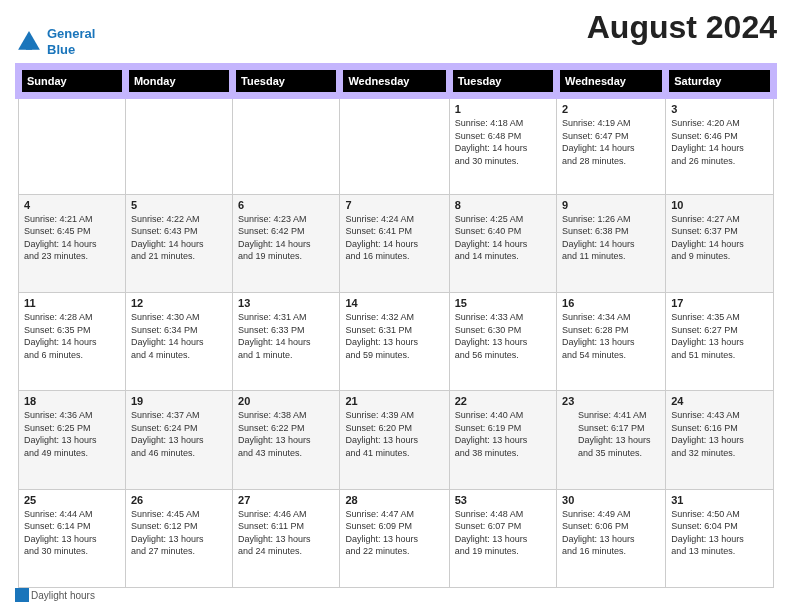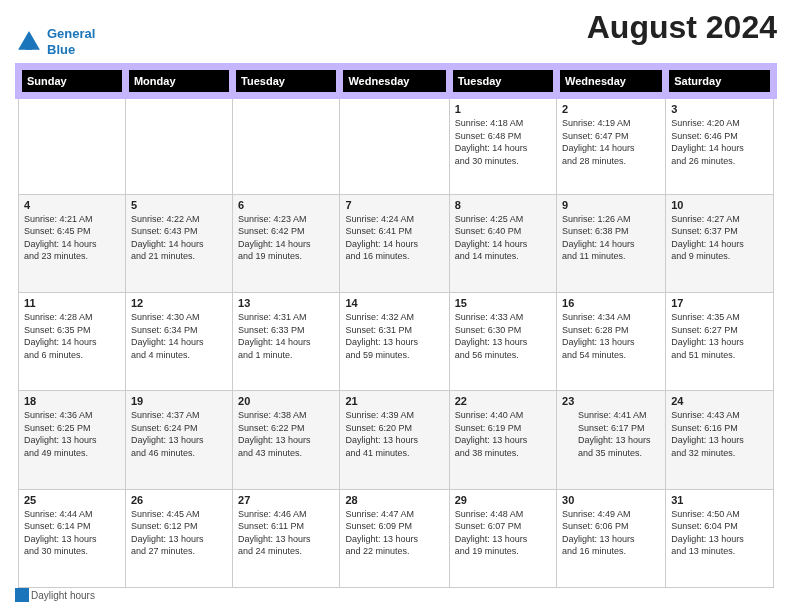--- a/index.html
+++ b/index.html
@@ -352,7 +352,7 @@
 and 22 minutes.</div>
           </td>
           <td>
-            <div class="day-number">29</div>
+            <div class="day-number">53</div>
             <div class="day-info" style="white-space: pre-line;">Sunrise: 4:48 AM
 Sunset: 6:07 PM
 Daylight: 13 hours

